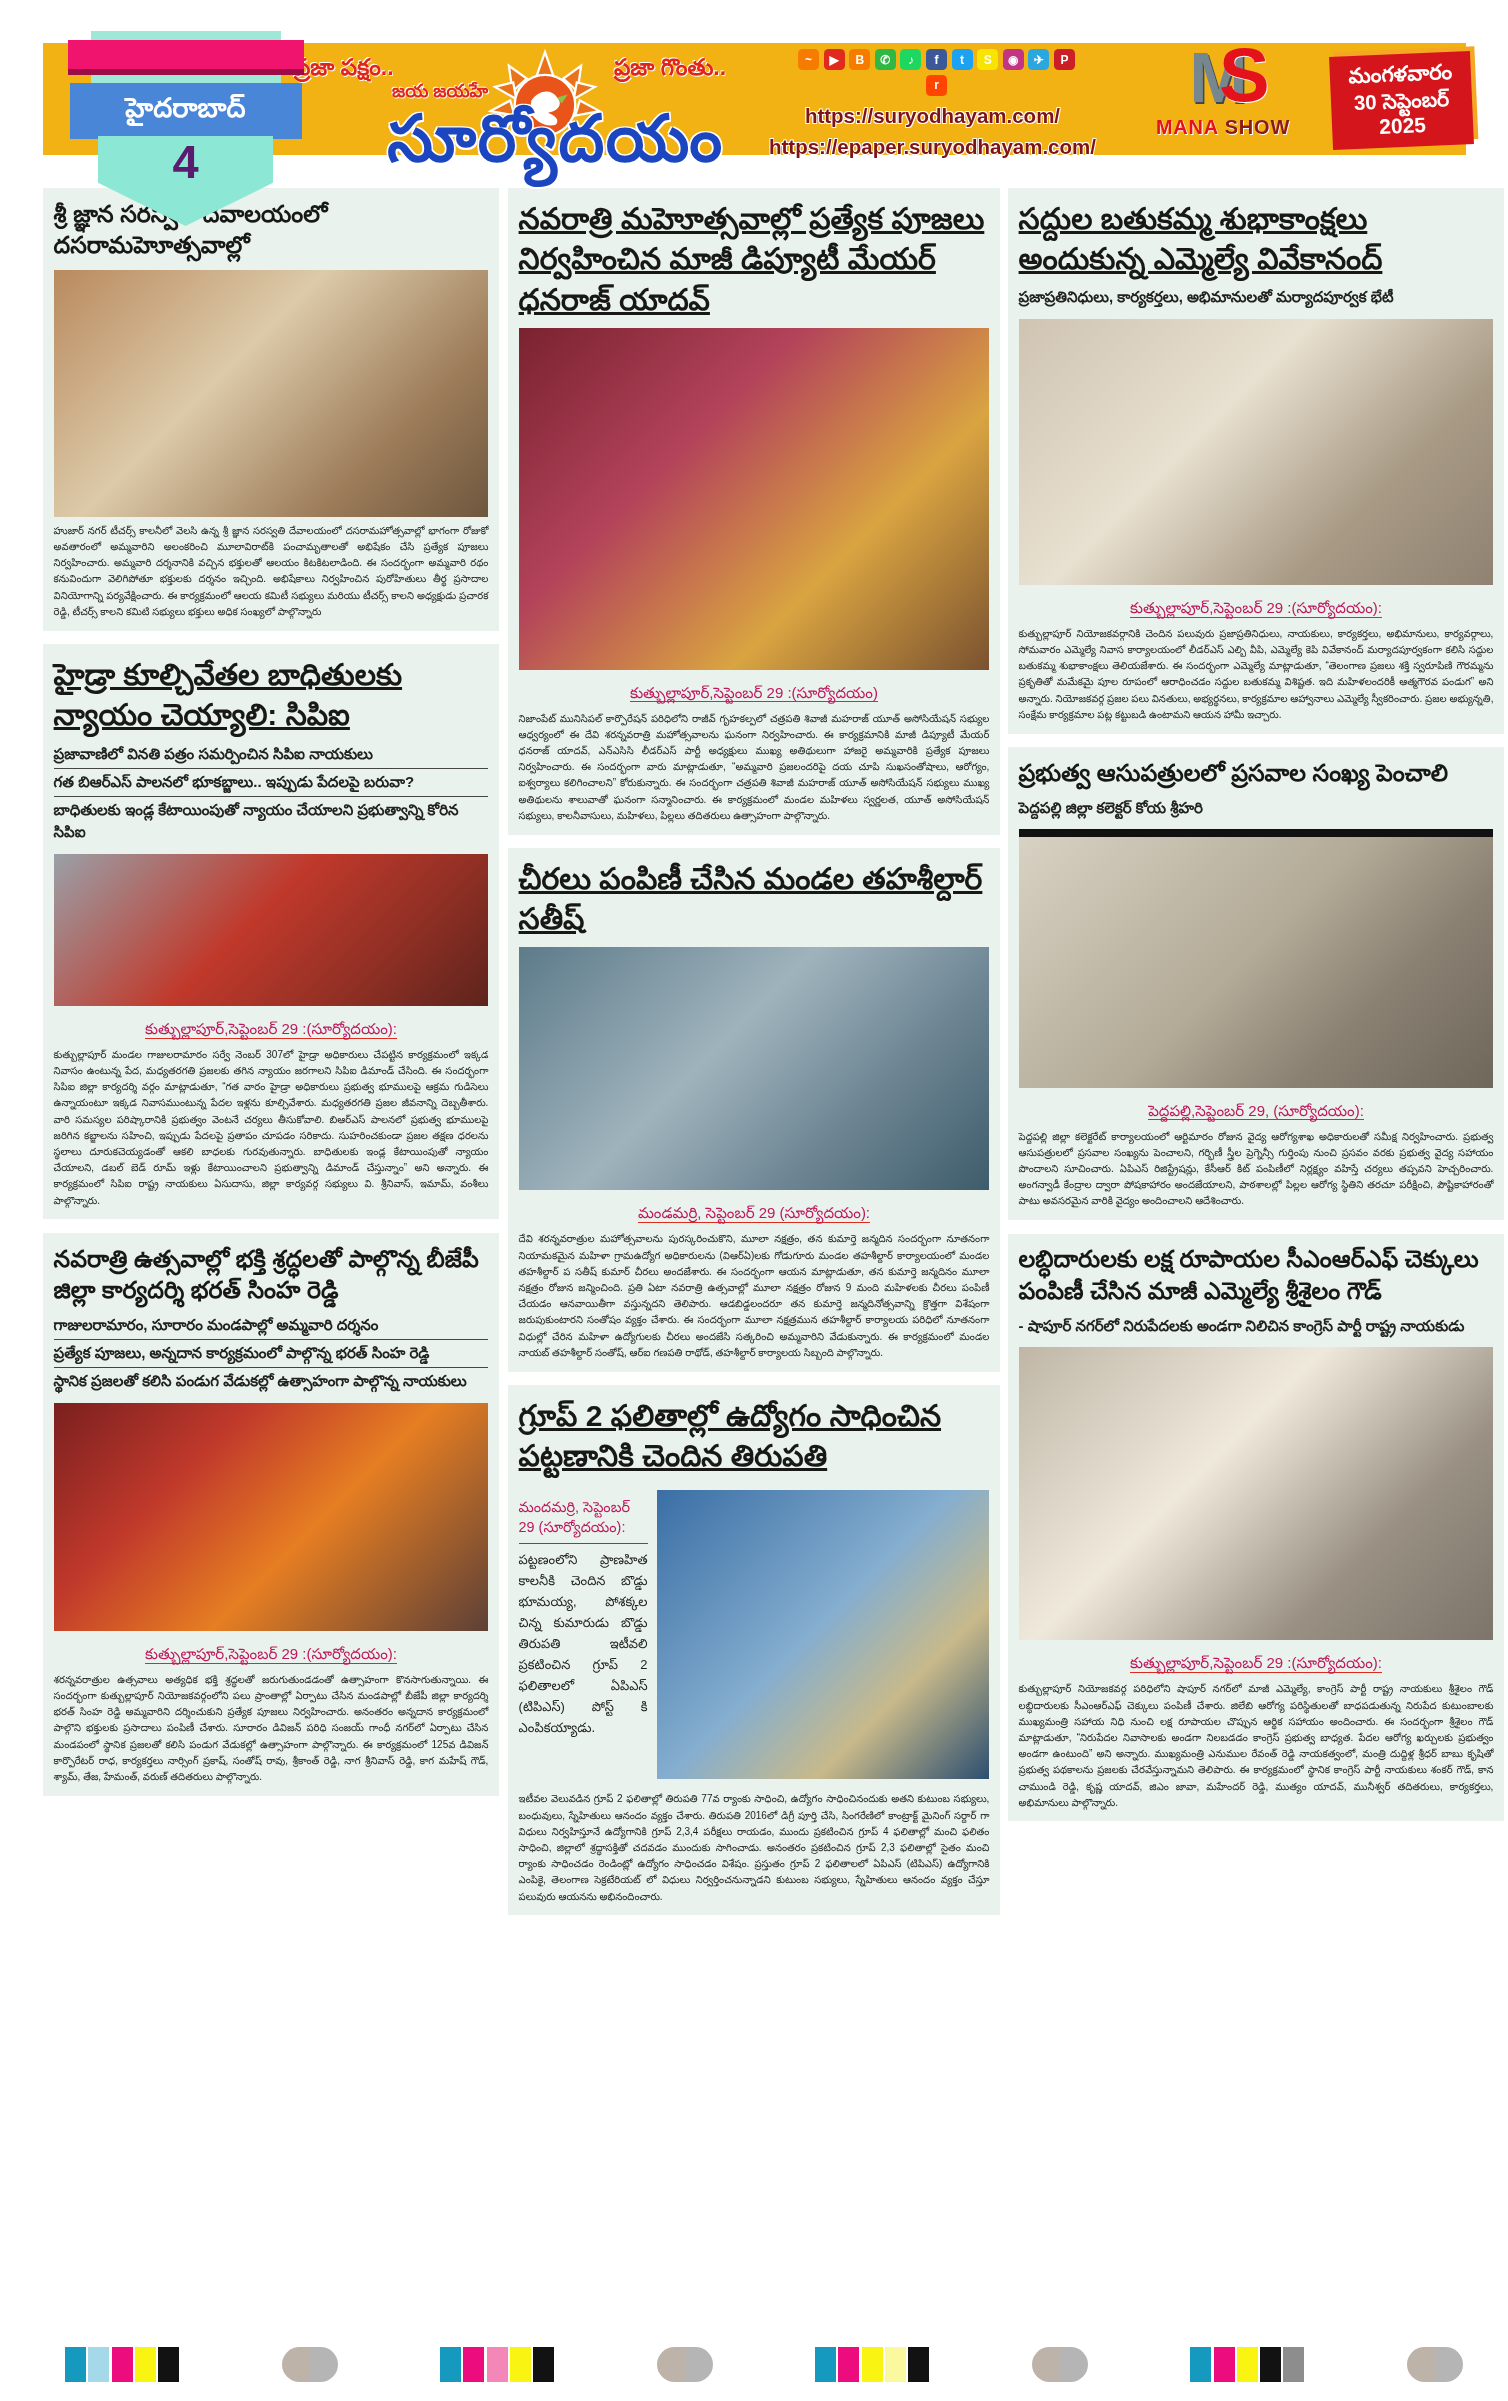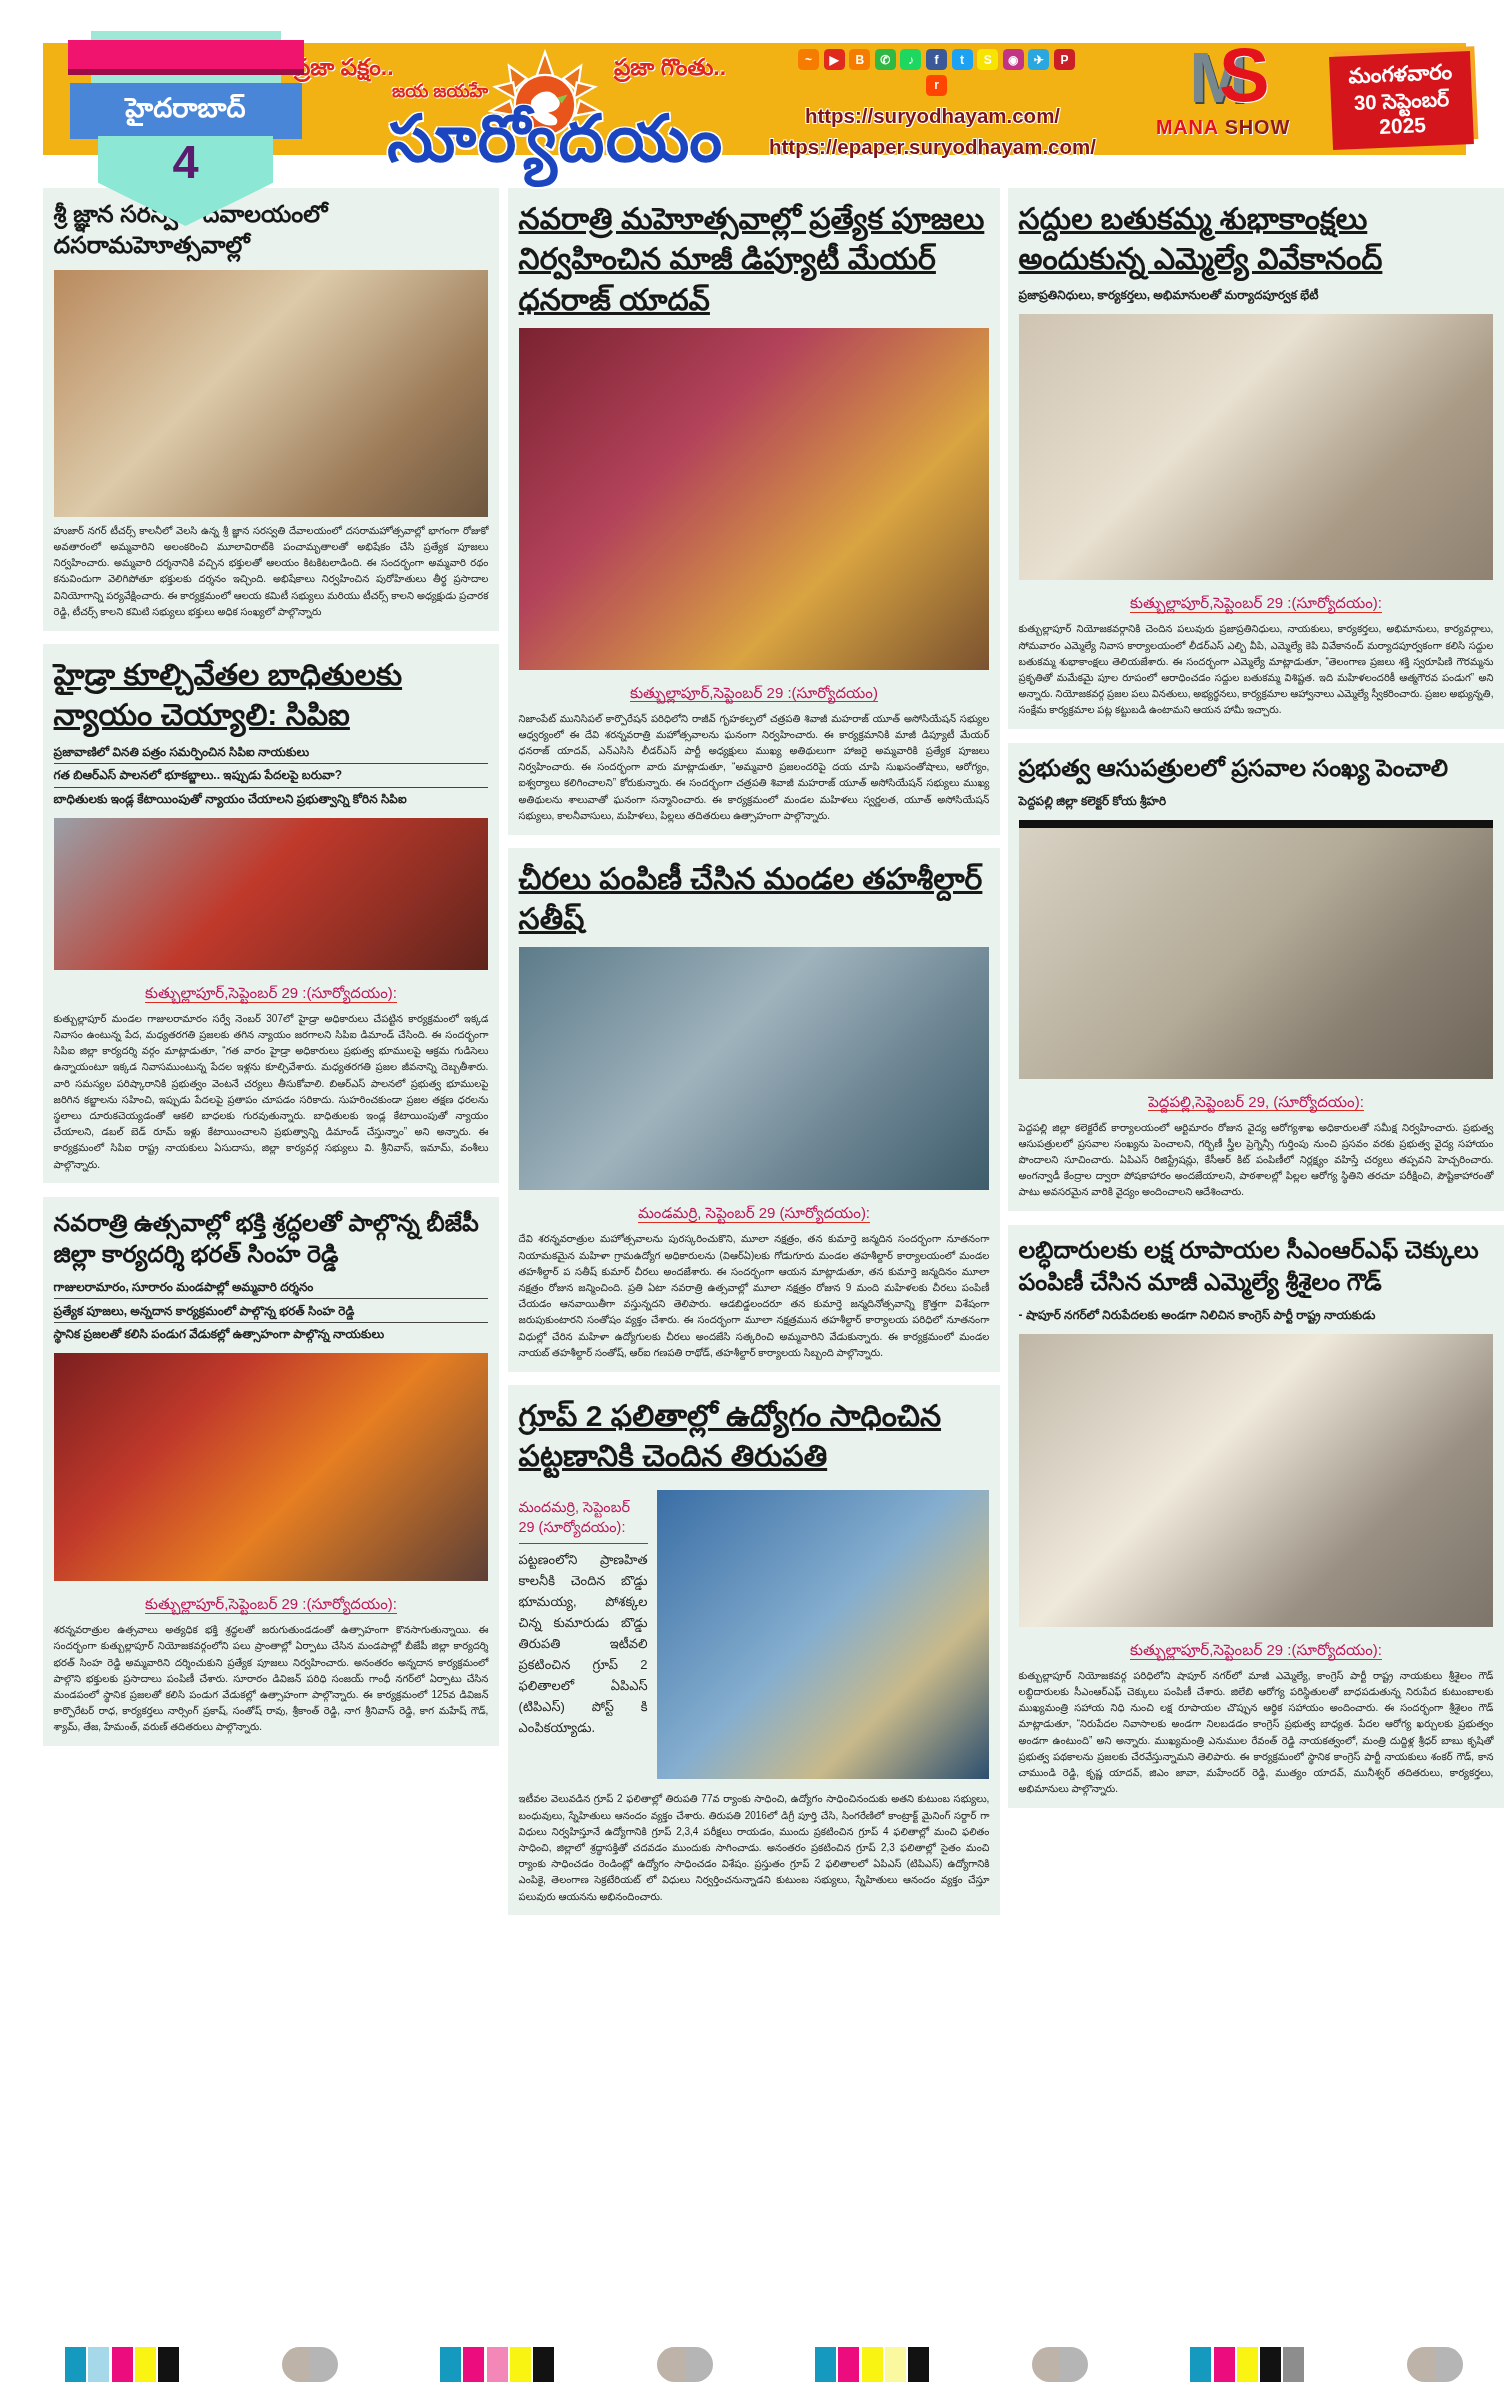--- a/index.html
+++ b/index.html
@@ -55,7 +55,7 @@
   .article{background:#E9F2EC;margin-bottom:13.7px;padding:7.6px 10.6px 10.6px;}
   .headline{font-size:23.6px;font-weight:bold;color:#181818;line-height:1.35;margin:3px 0 4.6px;}
   .headline.big{font-size:30px;text-decoration:underline;}
-  .deck{font-size:12px;font-weight:bold;color:#222;line-height:1.5;}
+  .deck{font-size:15px;font-weight:bold;color:#222;line-height:1.5;}
   .deck-line{padding:2.3px 0;}
   .deck-line + .deck-line{border-top:1.1px solid #444;}
   .photo{width:100%;margin:7.6px 0 6px;}

